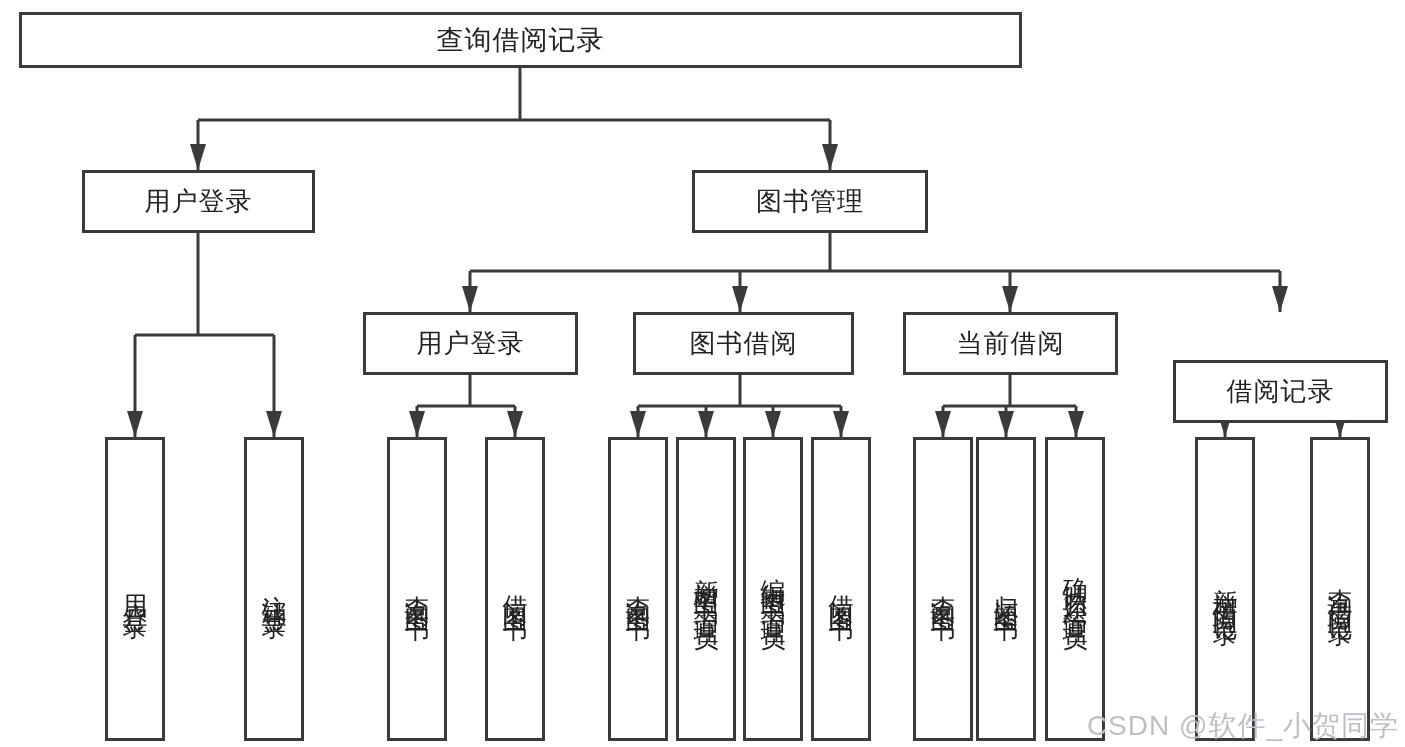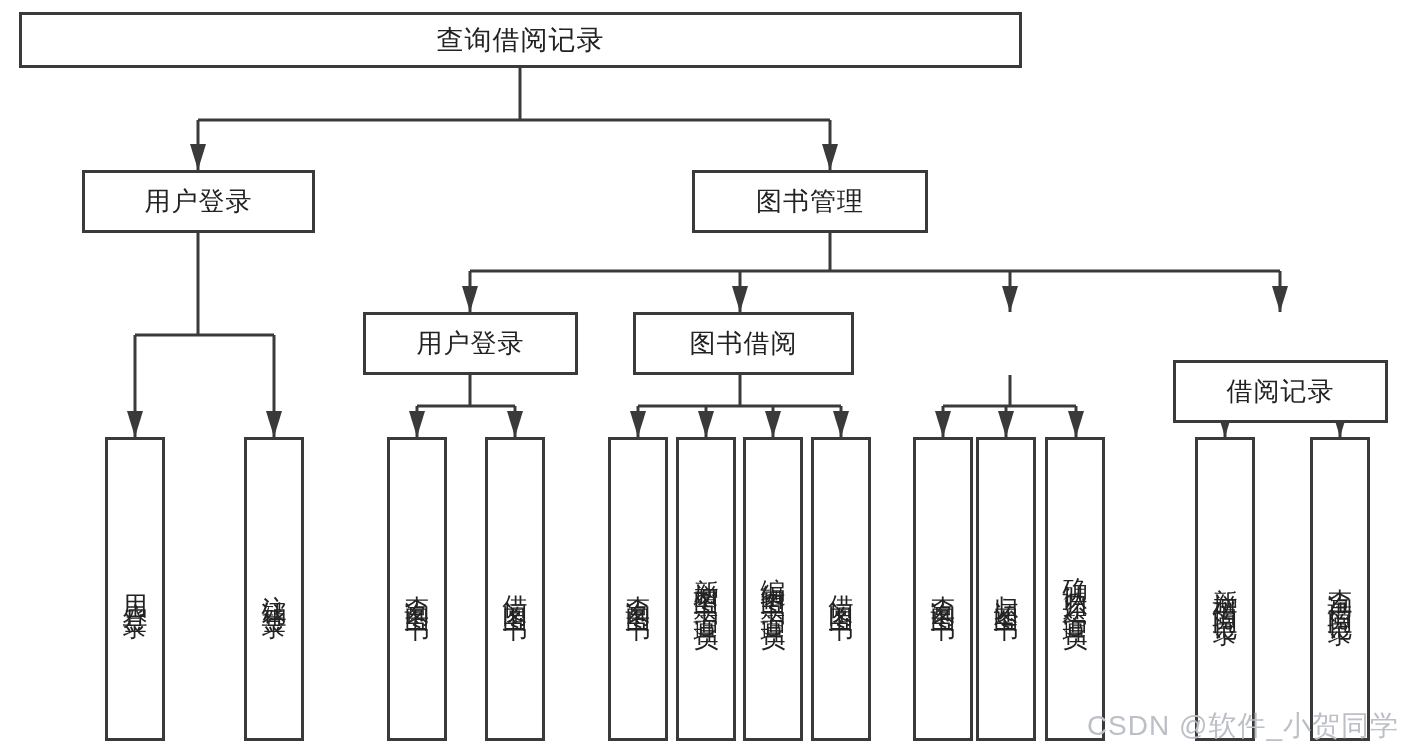--- a/index.html
+++ b/index.html
@@ -115,6 +115,9 @@
   <div class="box hbox" style="left:633px; top:312px; width:221px; height:63px;">
     <span>图书借阅</span>
   </div>
+  <div class="box hbox" style="left:903px; top:312px; width:215px; height:63px;">
+    <span>当前借阅</span>
+  </div>
   <div class="box hbox" style="left:1173px; top:312px; width:215px; height:63px;margin-top:48px;">
     <span>借阅记录</span>
   </div>

